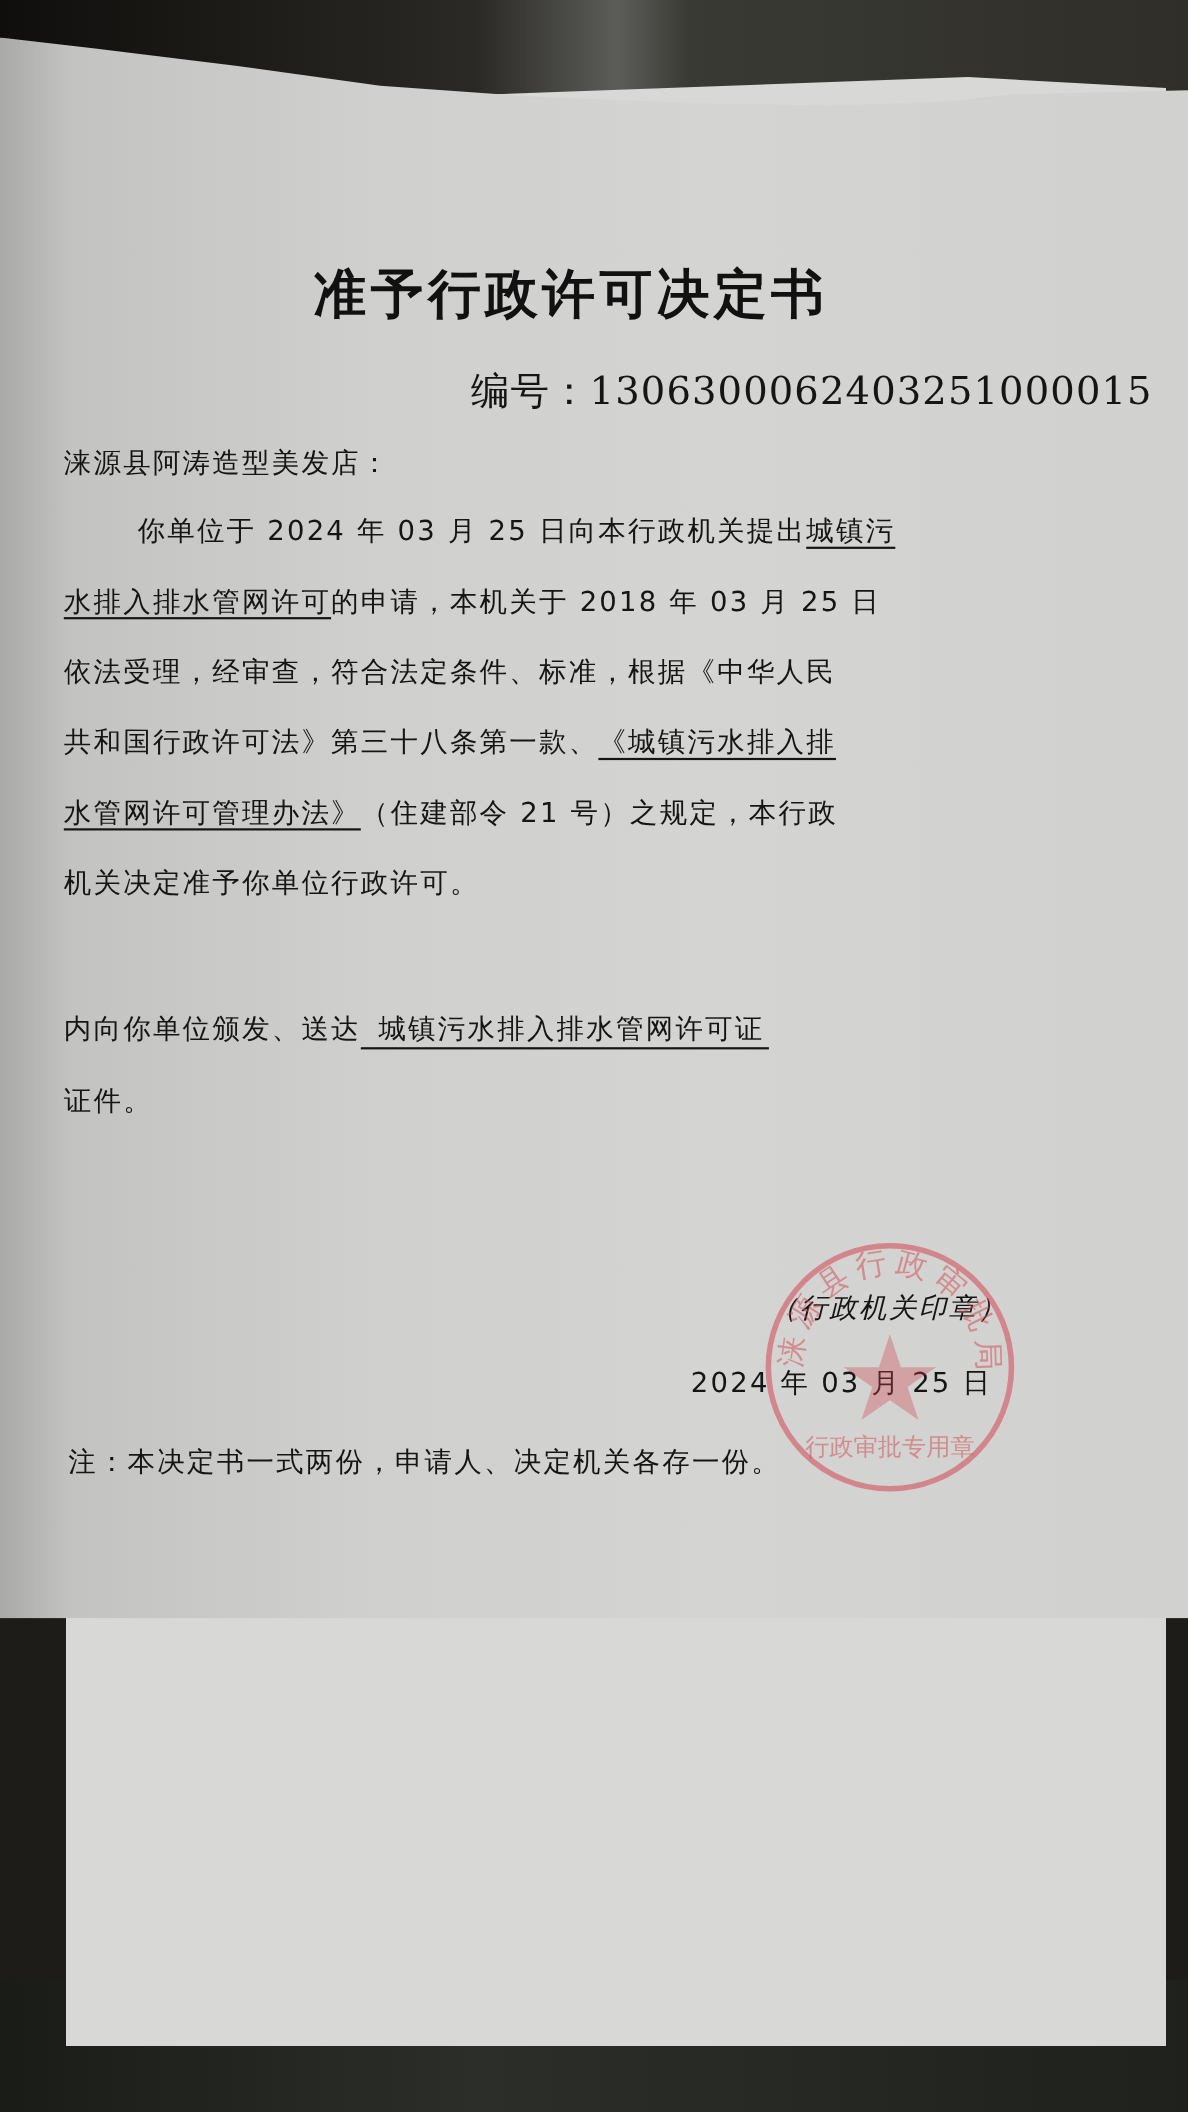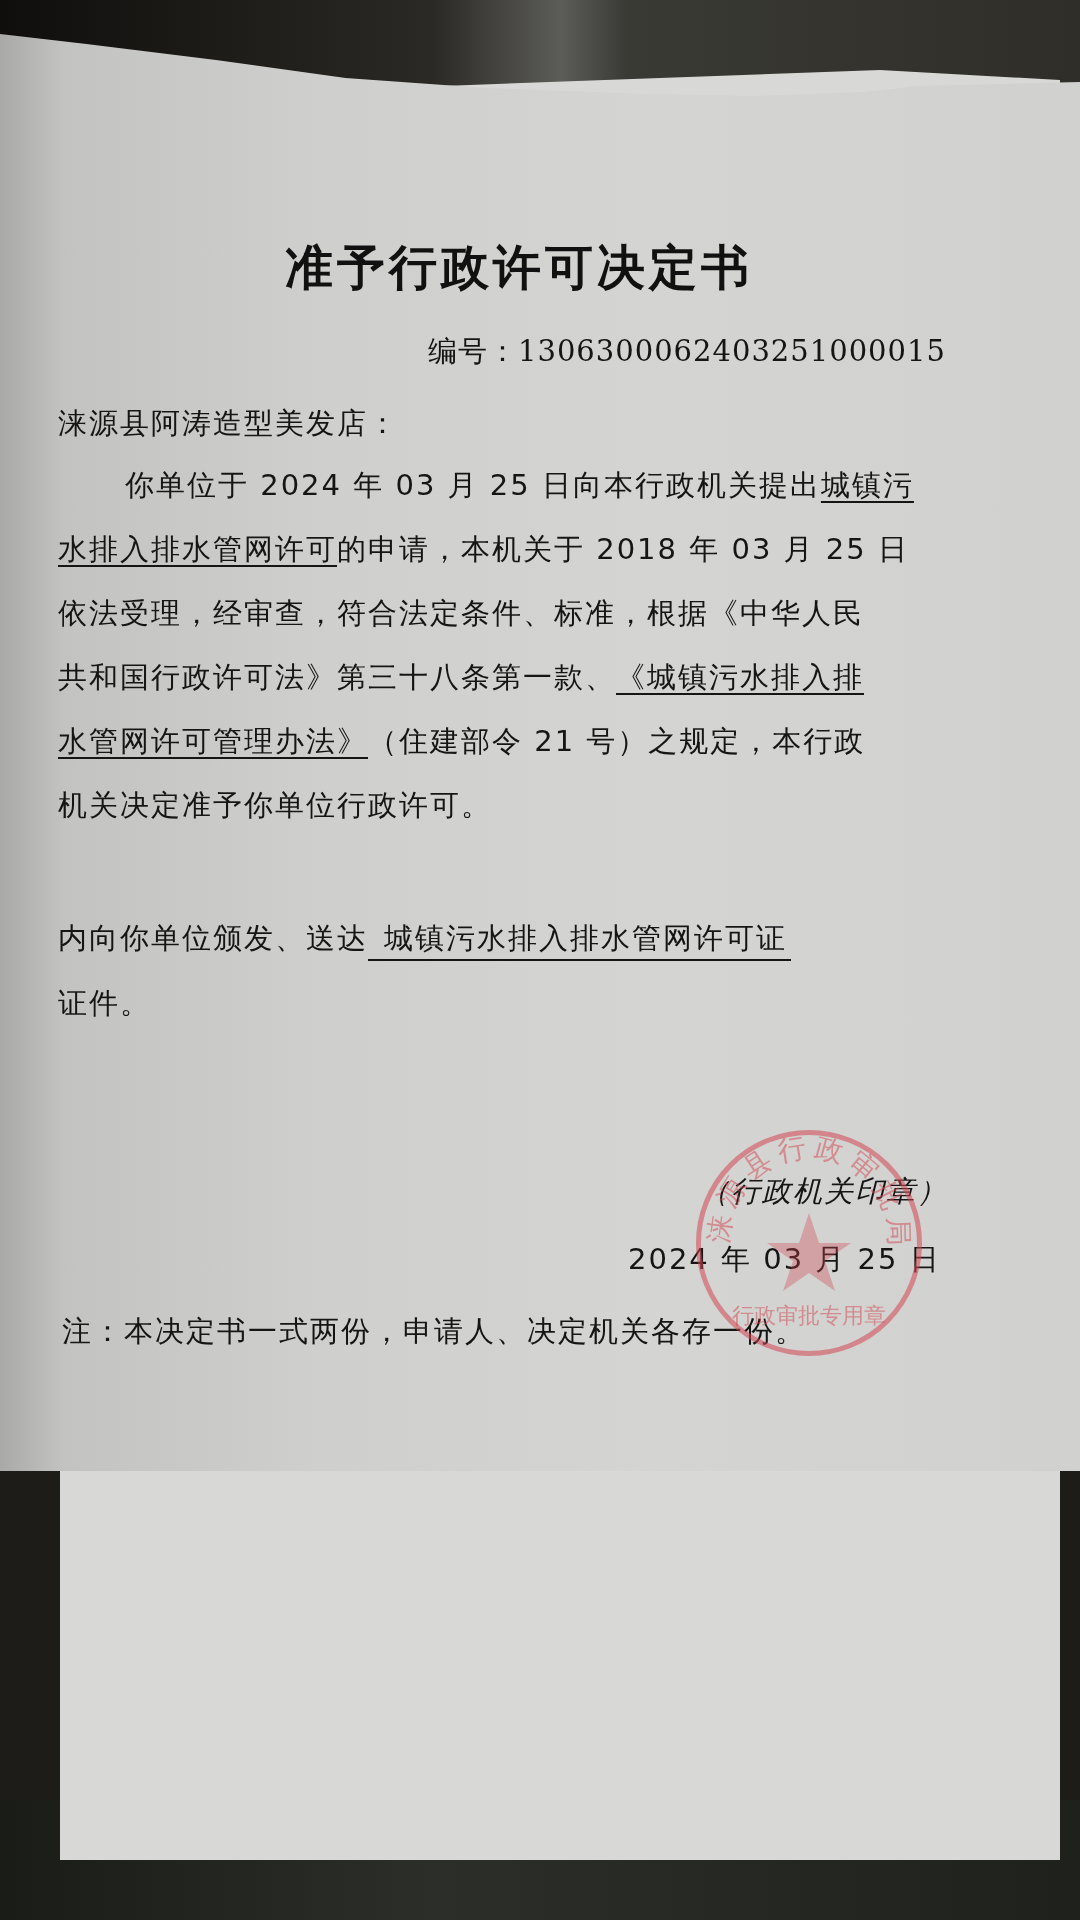--- a/index.html
+++ b/index.html
@@ -32,7 +32,7 @@
     position:absolute; left:285px; top:236px; font-size:48px; font-weight:bold; color:#111;
     font-family:"DejaVu Serif", "Liberation Serif", serif; letter-spacing:4px;
   }
-  .number { left:428px; top:332px; font-size:29px; font-family:"DejaVu Serif","Liberation Serif",serif; letter-spacing:1px; }
+  .number { left:428px; top:332px; font-size:35px; font-family:"DejaVu Serif","Liberation Serif",serif; letter-spacing:1px; }
   .recipient { left:58px; top:404px; }
   .line { left:58px; }
   .indent { left:125px; }

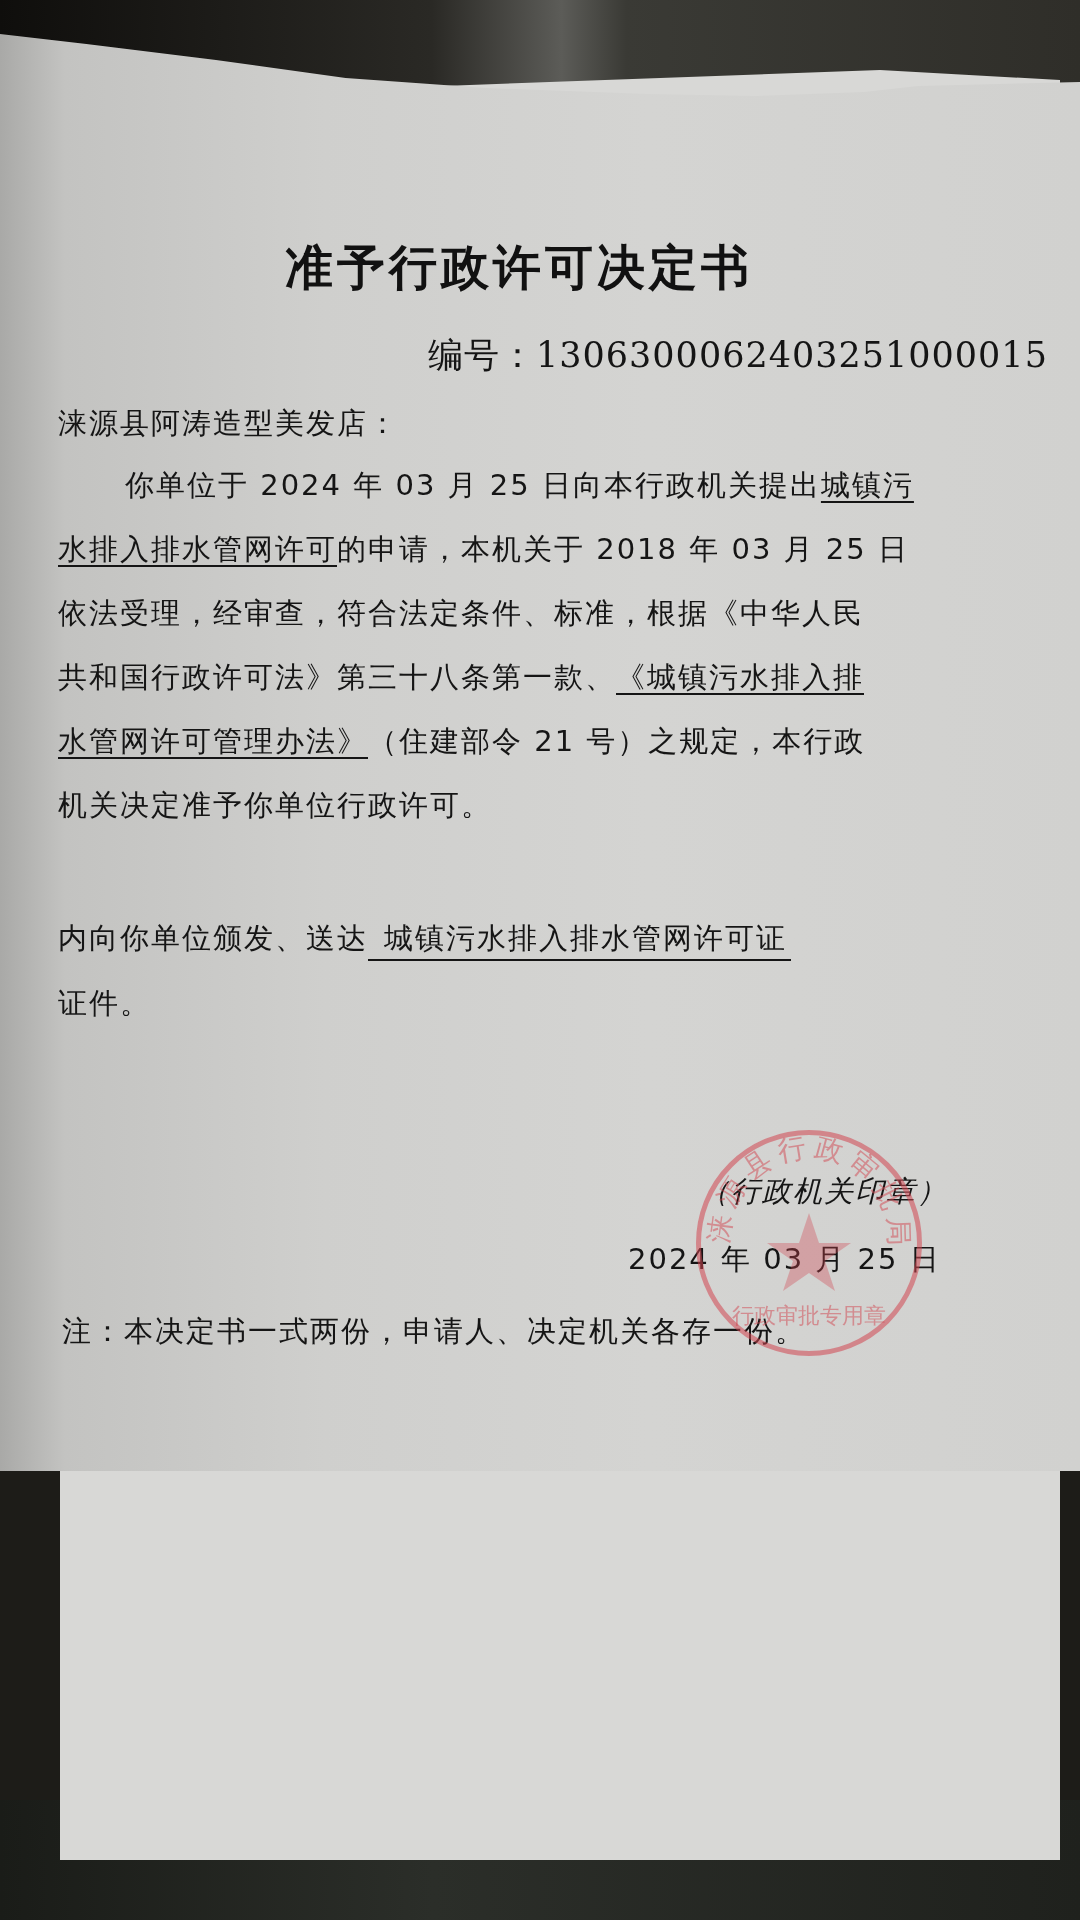--- a/index.html
+++ b/index.html
@@ -27,7 +27,7 @@
     clip-path: polygon(0 34px, 8% 44px, 20% 60px, 32% 78px, 45% 88px, 60% 94px, 70% 96px, 80% 92px, 85% 86px, 100% 82px,
                         100% 1900px, 97% 1888px, 90% 1850px, 80% 1815px, 60% 1788px, 45% 1782px, 30% 1790px, 20% 1800px, 0 1836px);
   }
-  .text { position:absolute; color:#151515; font-size:29px; letter-spacing:2px; white-space:nowrap; }
+  .text { position:absolute; color:#151515; font-size:25px; letter-spacing:2px; white-space:nowrap; }
   .title {
     position:absolute; left:285px; top:236px; font-size:48px; font-weight:bold; color:#111;
     font-family:"DejaVu Serif", "Liberation Serif", serif; letter-spacing:4px;

